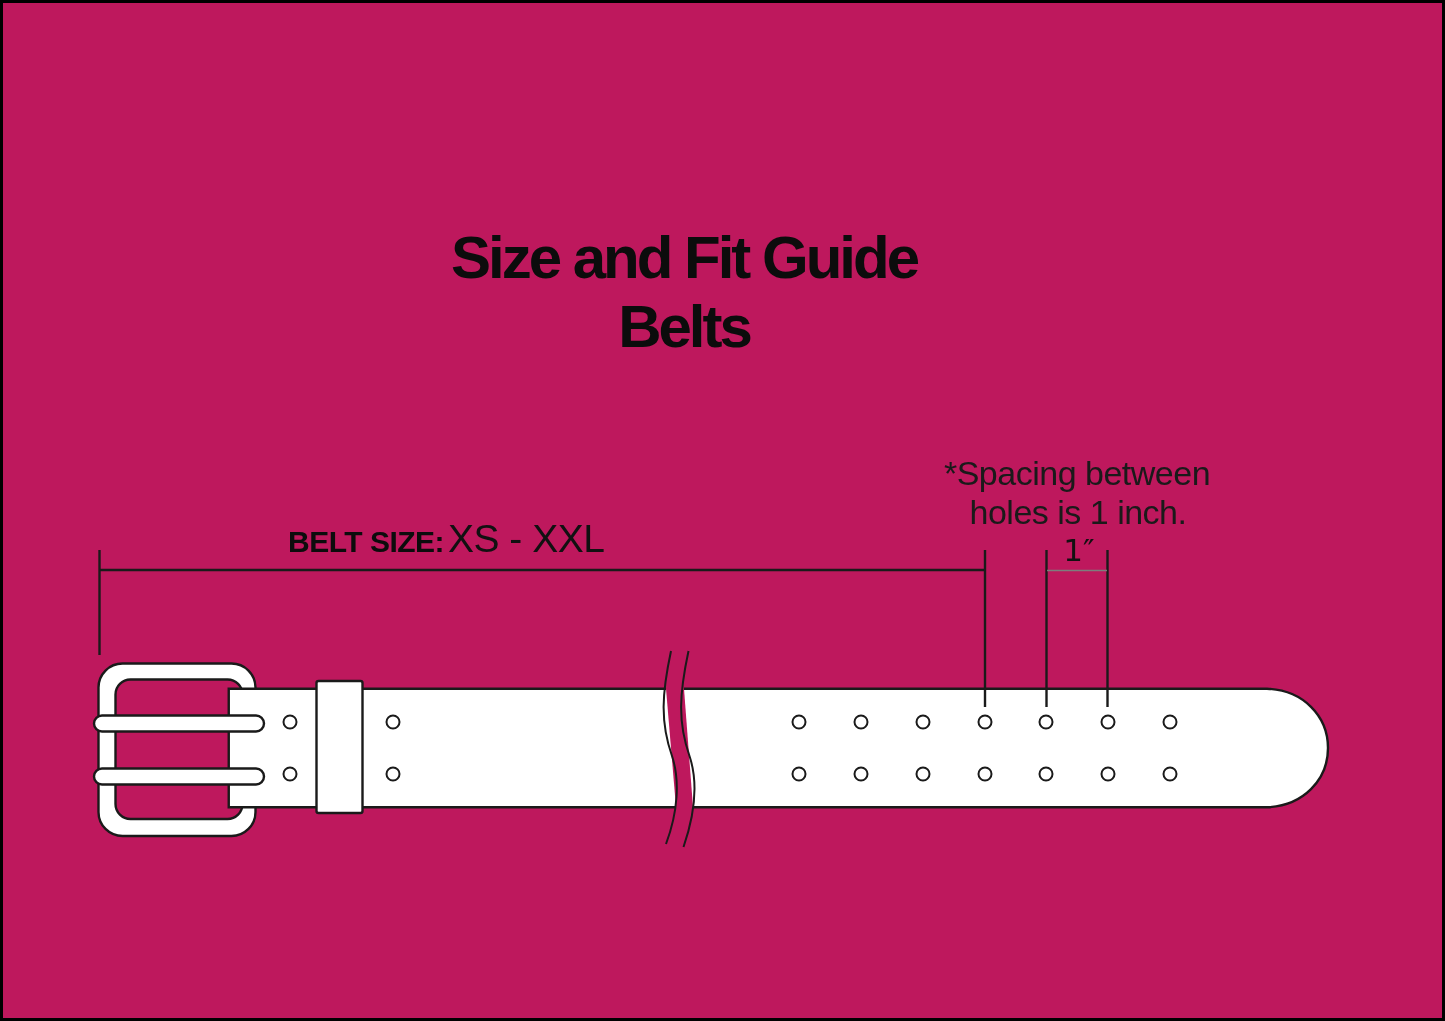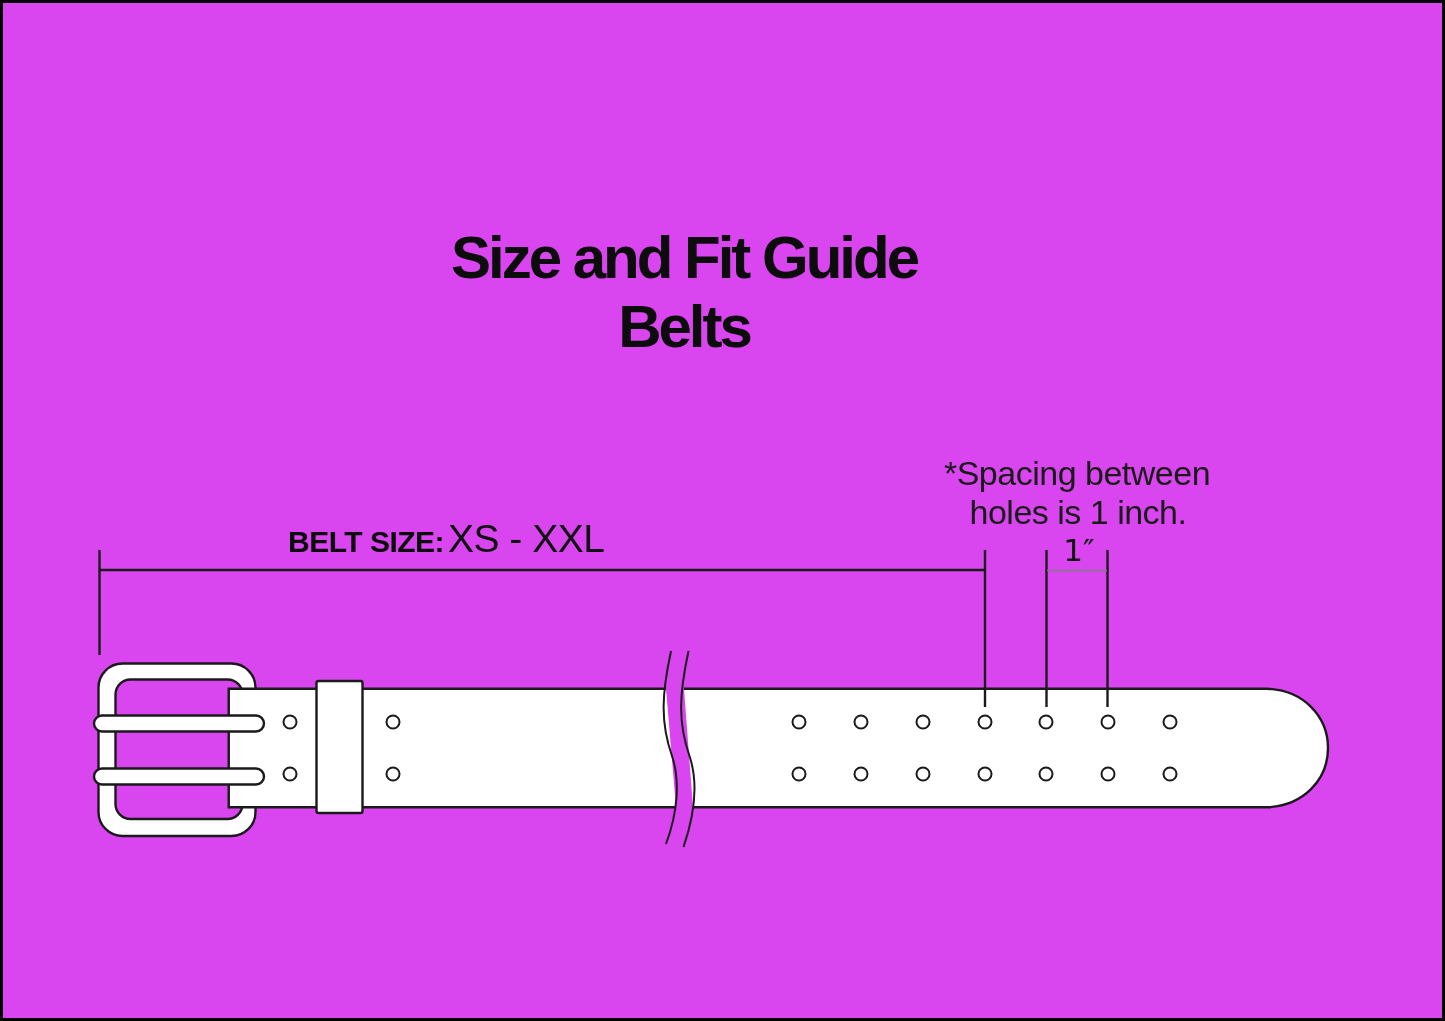--- a/index.html
+++ b/index.html
@@ -11,7 +11,7 @@
     position: relative;
     width: 1445px;
     height: 1021px;
-    background: #d946ef;
+    background: #be185d;
     overflow: hidden;
   }
   svg { display: block; }

